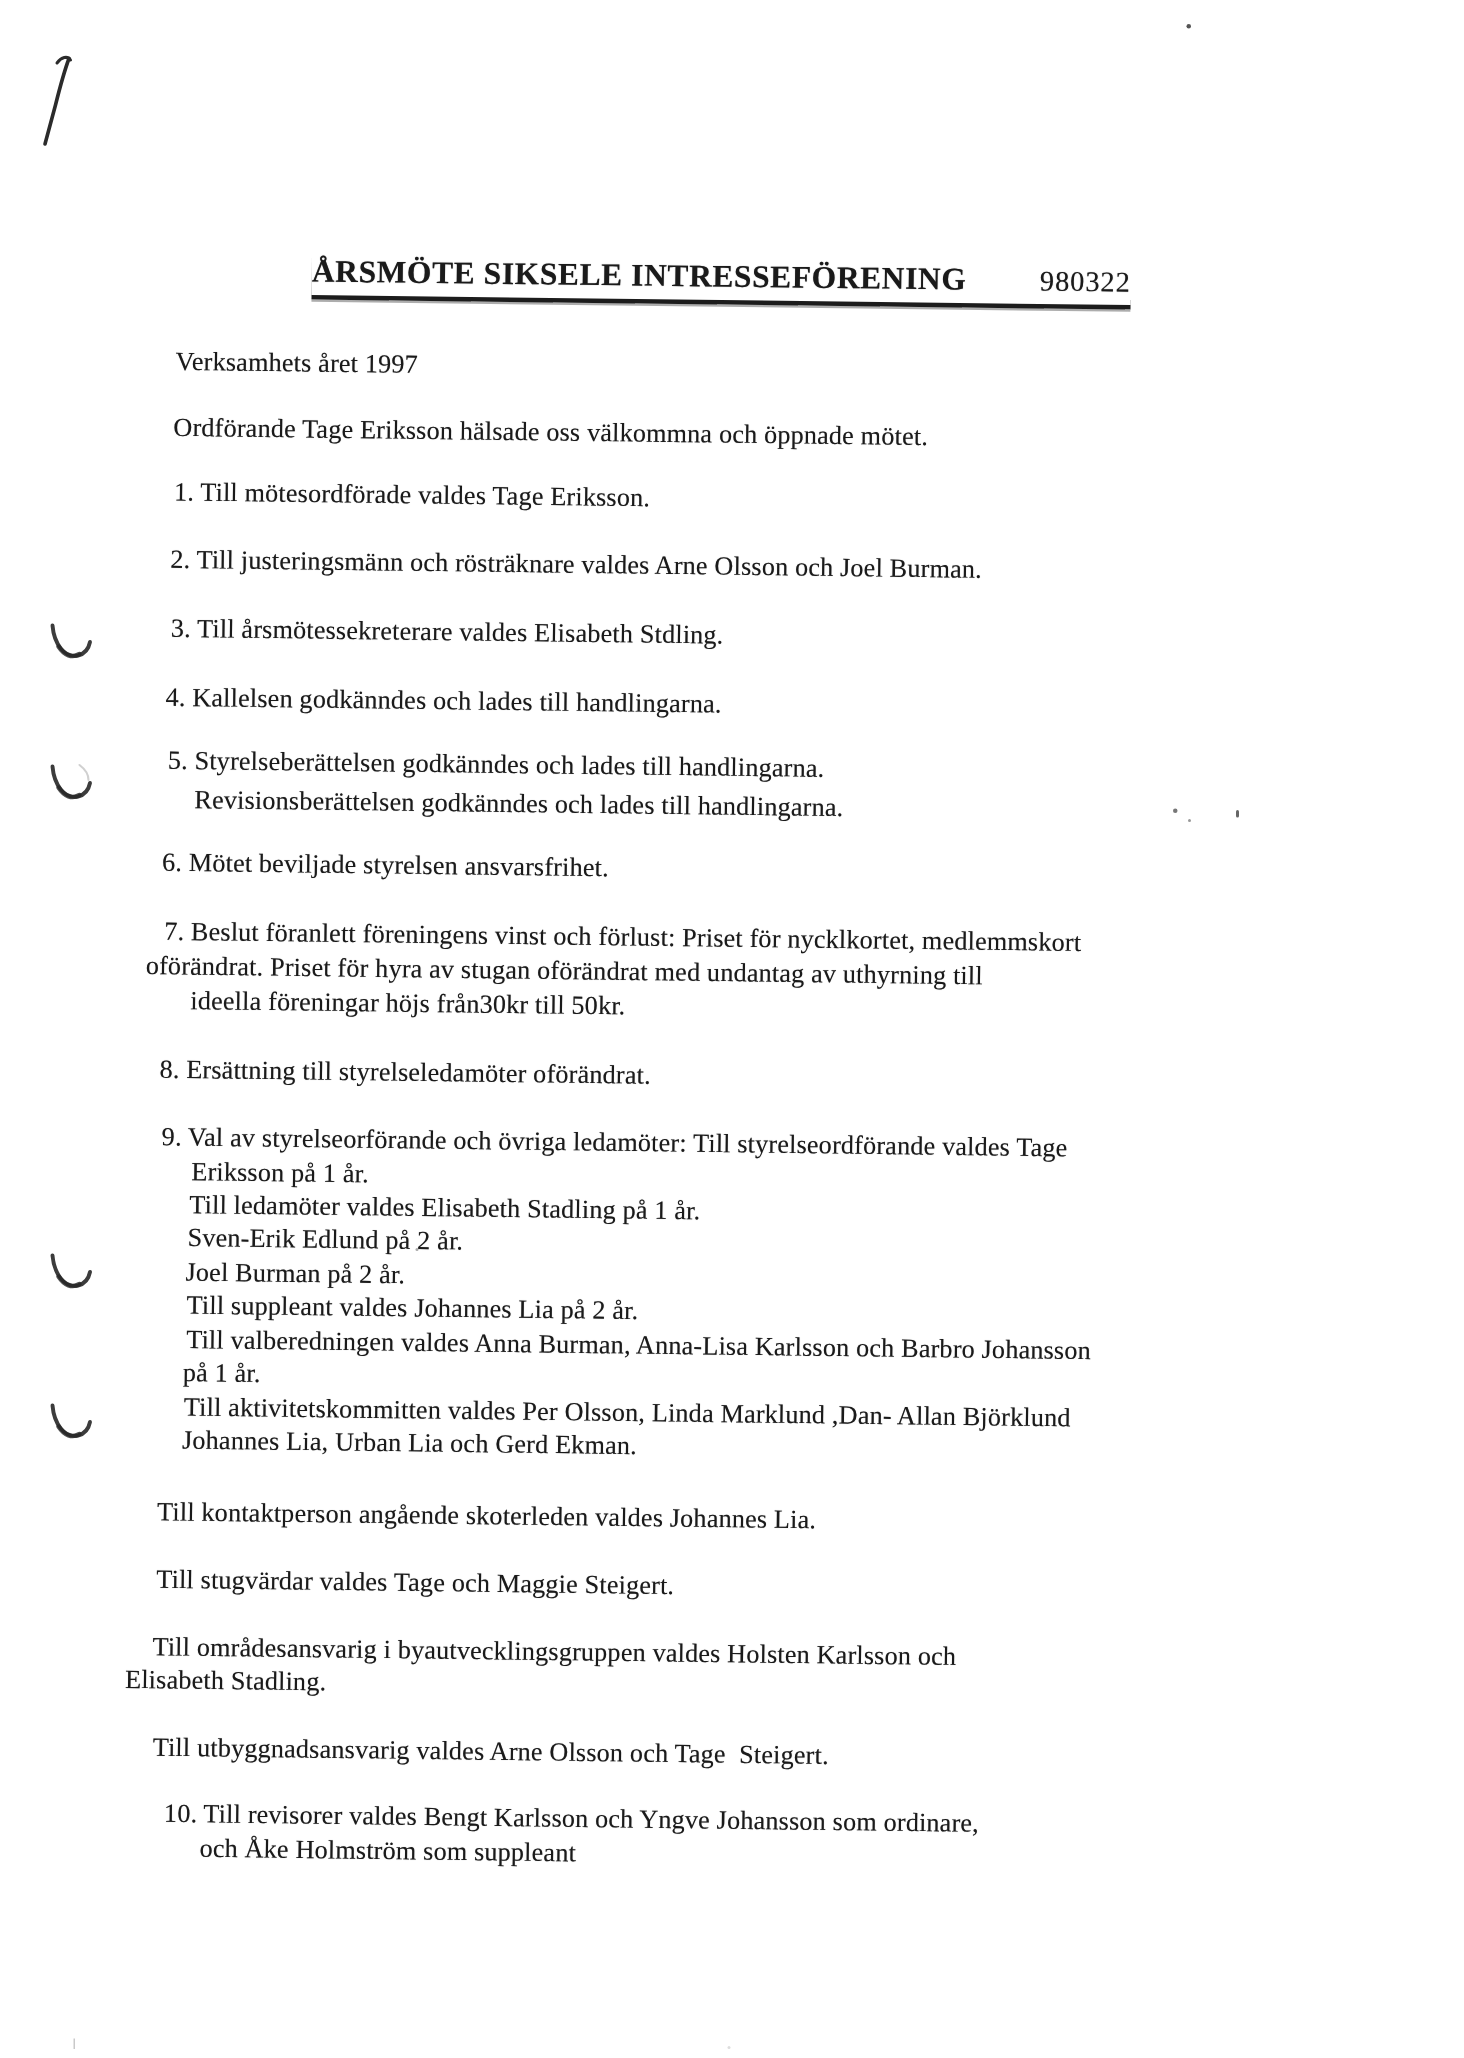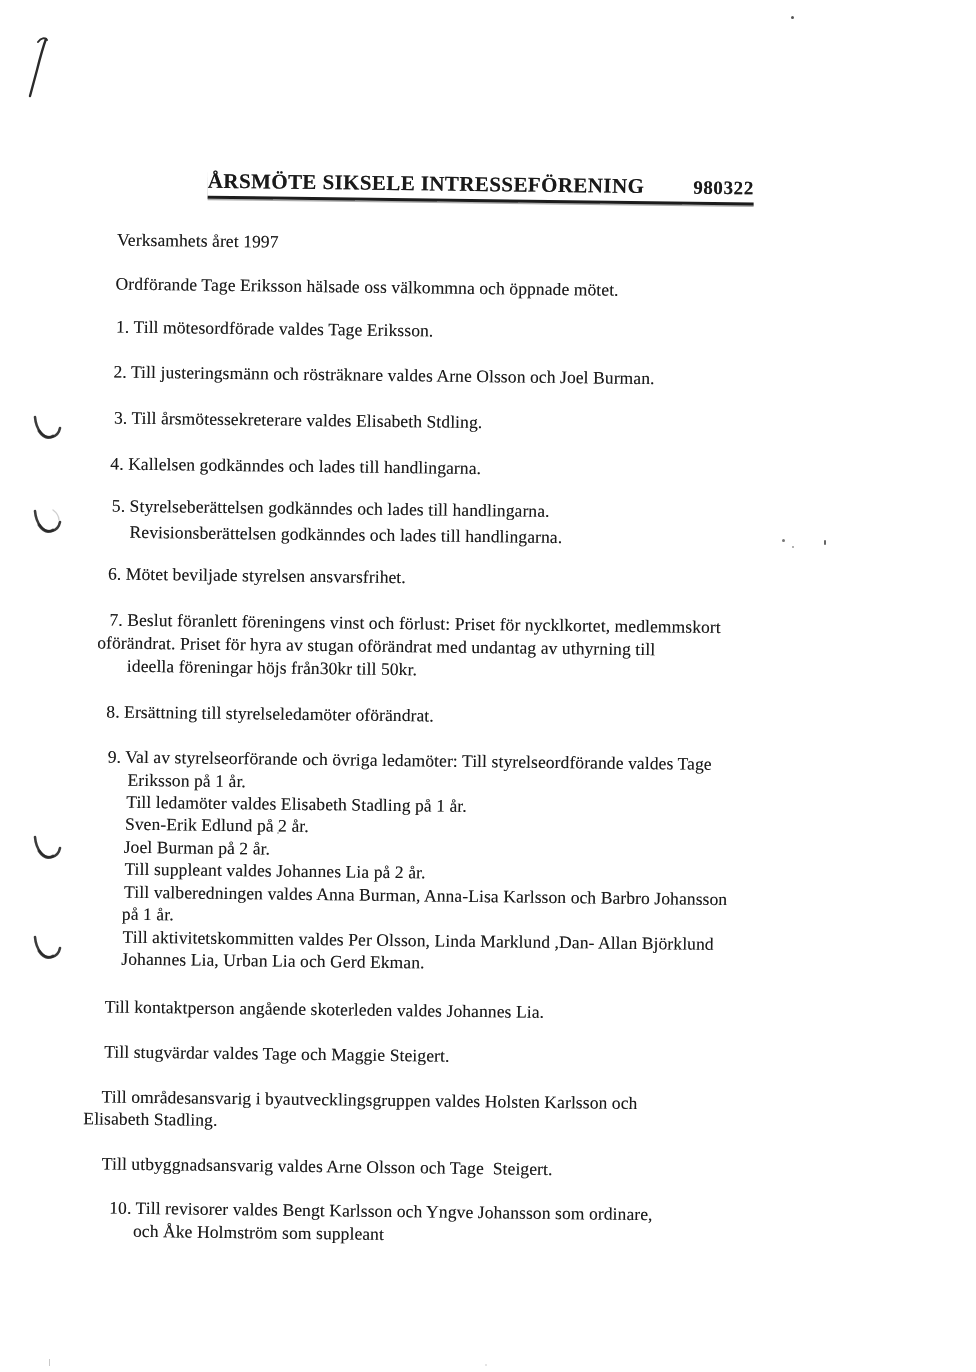--- a/index.html
+++ b/index.html
@@ -31,7 +31,7 @@
     text-shadow:0 0 .6px rgba(0,0,0,.5);
   }
   .date{
-    font-weight:bold;font-size:19px;line-height:24px;letter-spacing:.6px;
+    font-weight:normal;font-size:19px;line-height:24px;letter-spacing:.6px;
     text-shadow:0 0 .6px rgba(0,0,0,.5);
   }
   .ln{

